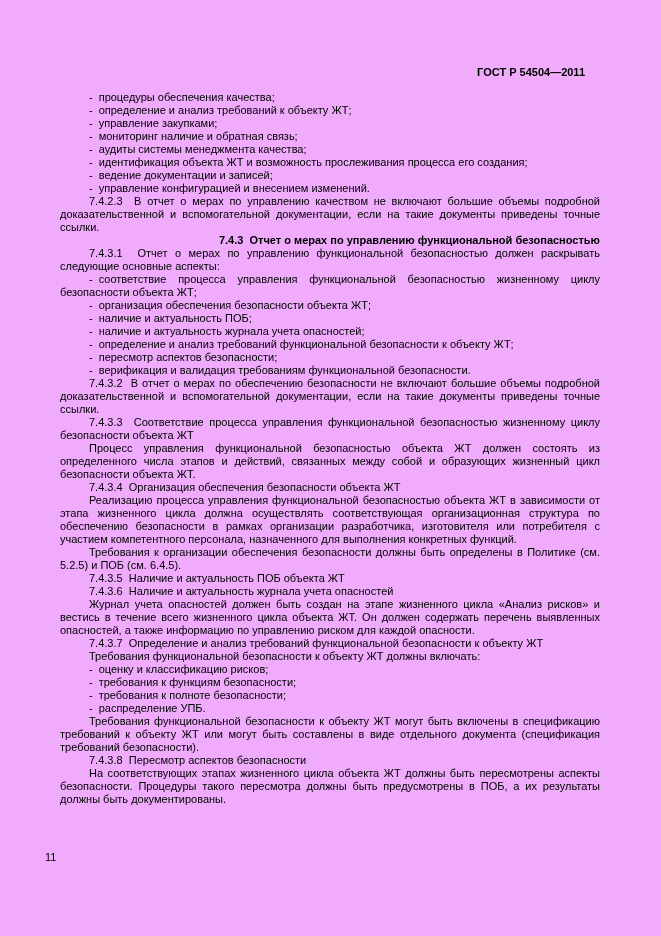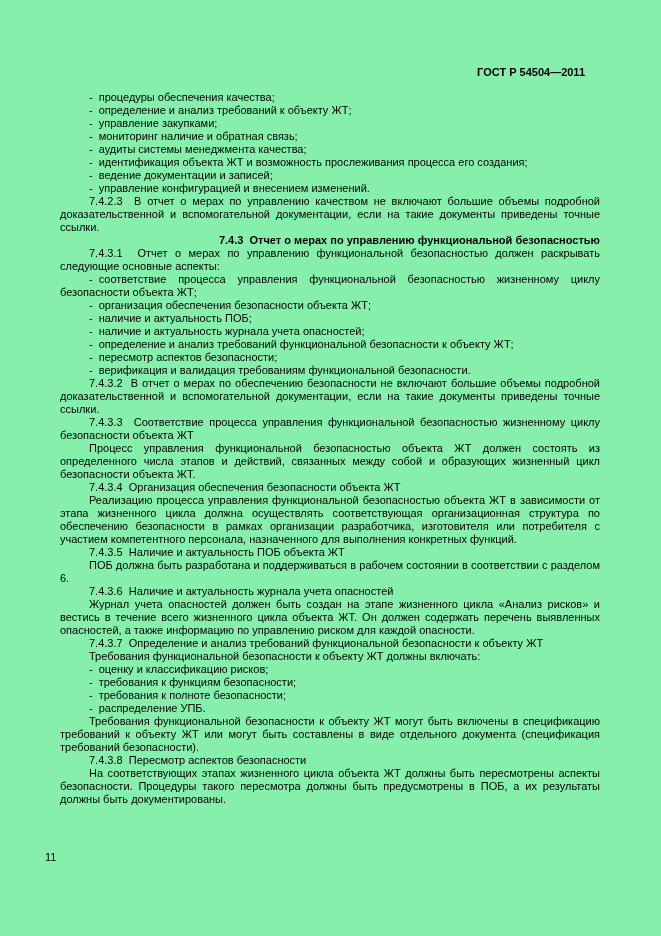--- a/index.html
+++ b/index.html
@@ -18,7 +18,7 @@
   .page {
     position: absolute;
     inset: 0;
-    background: #86efac;
+    background: #f0abfc;
     overflow: hidden;
   }
   .doc-header {

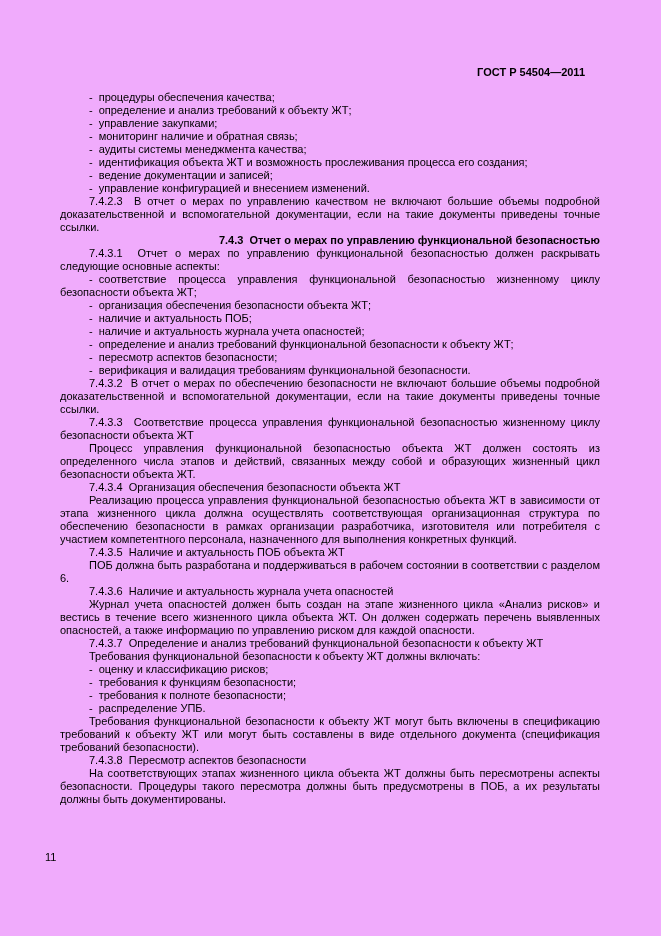--- a/index.html
+++ b/index.html
@@ -97,6 +97,7 @@
     <p>Процесс управления функциональной безопасностью объекта ЖТ должен состоять из определенного числа этапов и действий, связанных между собой и образующих жизненный цикл безопасности объекта ЖТ.</p>
     <p>7.4.3.4&nbsp; Организация обеспечения безопасности объекта ЖТ</p>
     <p>Реализацию процесса управления функциональной безопасностью объекта ЖТ в зависимости от этапа жизненного цикла должна осуществлять соответствующая организационная структура по обеспечению безопасности в рамках организации разработчика, изготовителя или потребителя с участием компетентного персонала, назначенного для выполнения конкретных функций.</p>
+    <p>Требования к организации обеспечения безопасности должны быть определены в Политике (см. 5.2.5) и ПОБ (см. 6.4.5).</p>
     <p>7.4.3.5&nbsp; Наличие и актуальность ПОБ объекта ЖТ</p>
     <p>ПОБ должна быть разработана и поддерживаться в рабочем состоянии в соответствии с разделом 6.</p>
     <p>7.4.3.6&nbsp; Наличие и актуальность журнала учета опасностей</p>

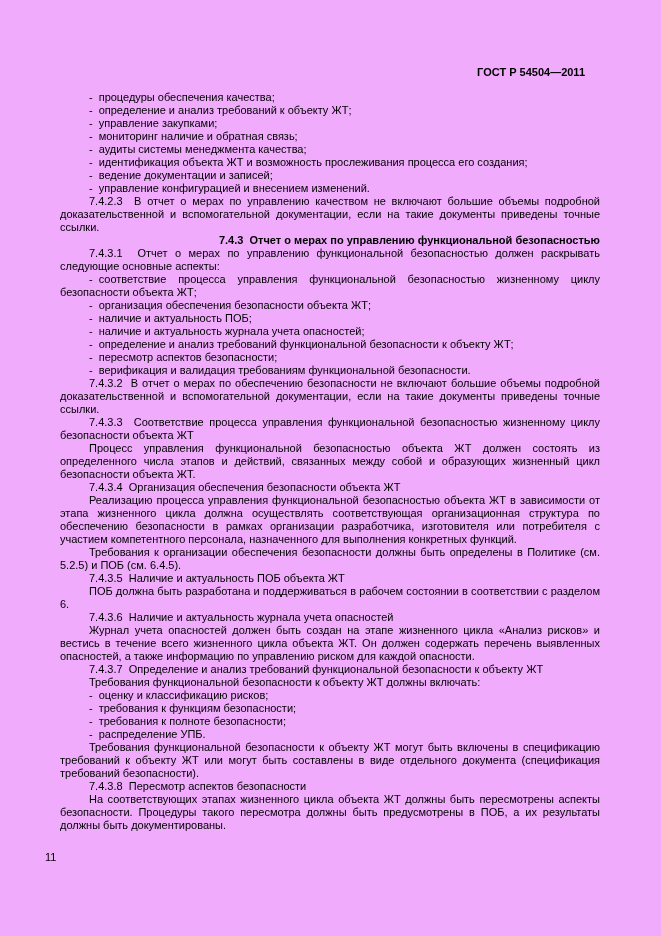--- a/index.html
+++ b/index.html
@@ -99,7 +99,6 @@
     <p>Реализацию процесса управления функциональной безопасностью объекта ЖТ в зависимости от этапа жизненного цикла должна осуществлять соответствующая организационная структура по обеспечению безопасности в рамках организации разработчика, изготовителя или потребителя с участием компетентного персонала, назначенного для выполнения конкретных функций.</p>
     <p>Требования к организации обеспечения безопасности должны быть определены в Политике (см. 5.2.5) и ПОБ (см. 6.4.5).</p>
     <p>7.4.3.5&nbsp; Наличие и актуальность ПОБ объекта ЖТ</p>
-    <p>ПОБ должна быть разработана и поддерживаться в рабочем состоянии в соответствии с разделом 6.</p>
     <p>7.4.3.6&nbsp; Наличие и актуальность журнала учета опасностей</p>
     <p>Журнал учета опасностей должен быть создан на этапе жизненного цикла «Анализ рисков» и вестись в течение всего жизненного цикла объекта ЖТ. Он должен содержать перечень выявленных опасностей, а также информацию по управлению риском для каждой опасности.</p>
     <p>7.4.3.7&nbsp; Определение и анализ требований функциональной безопасности к объекту ЖТ</p>

